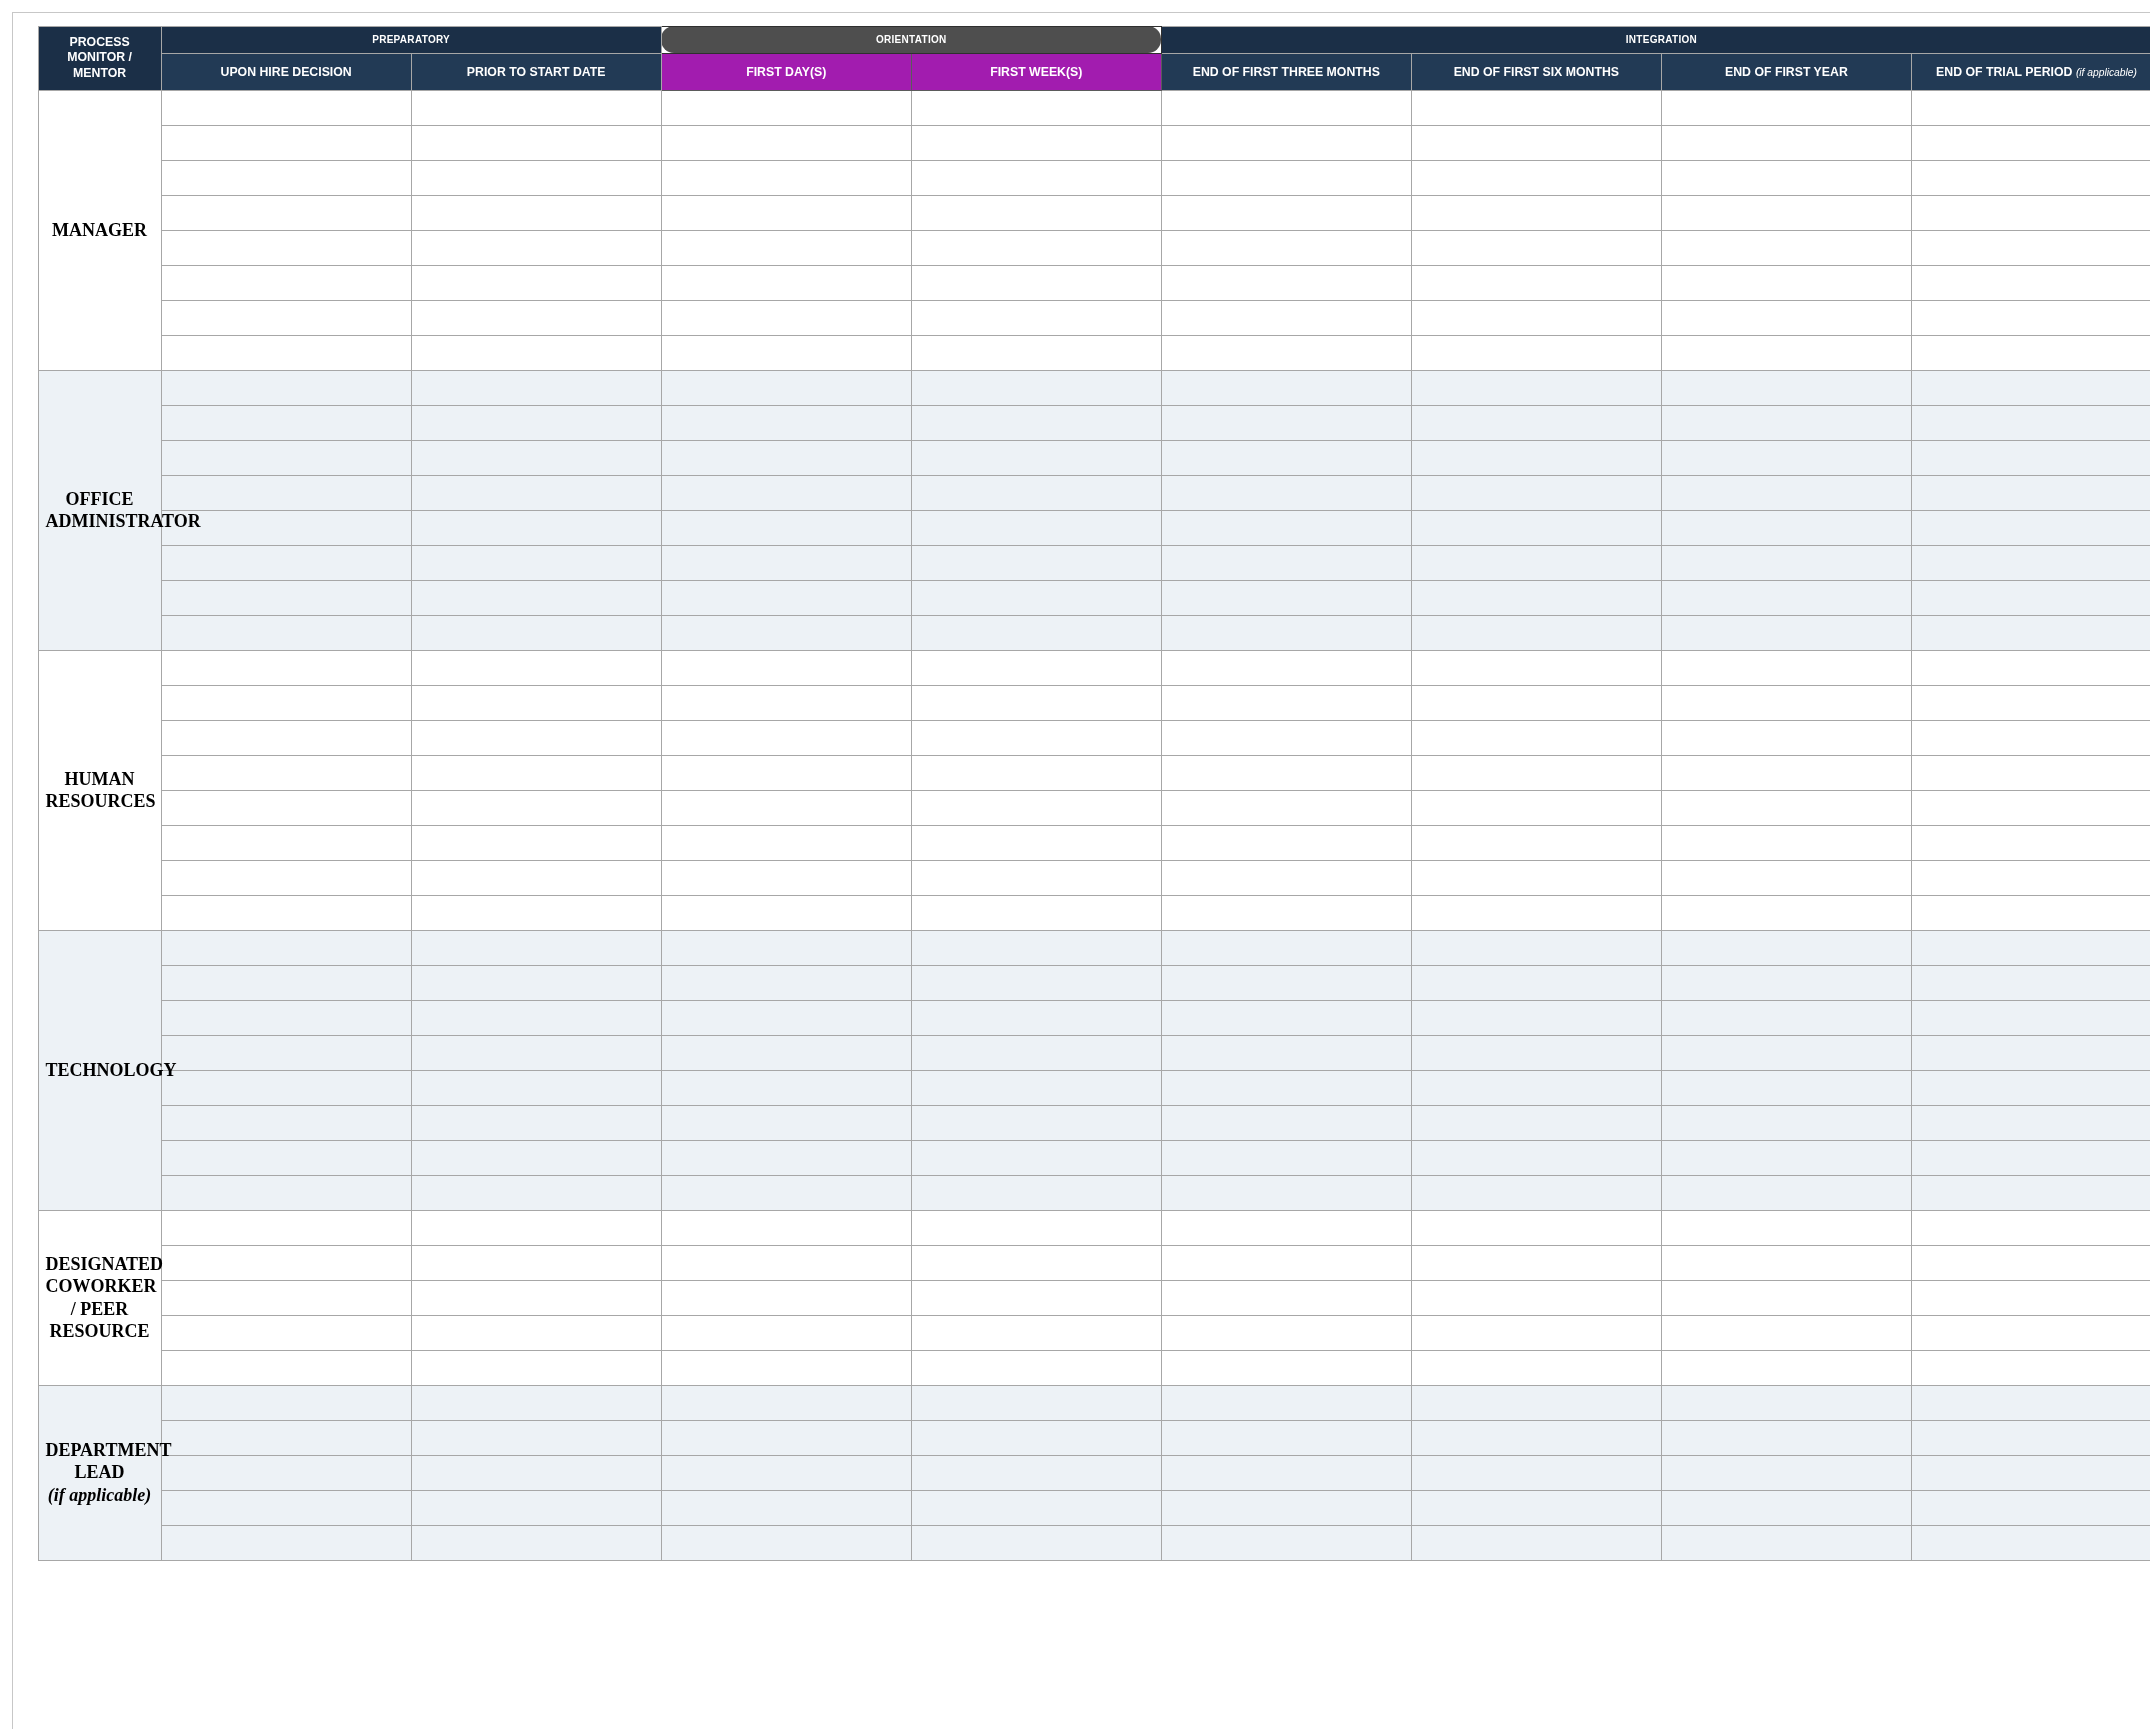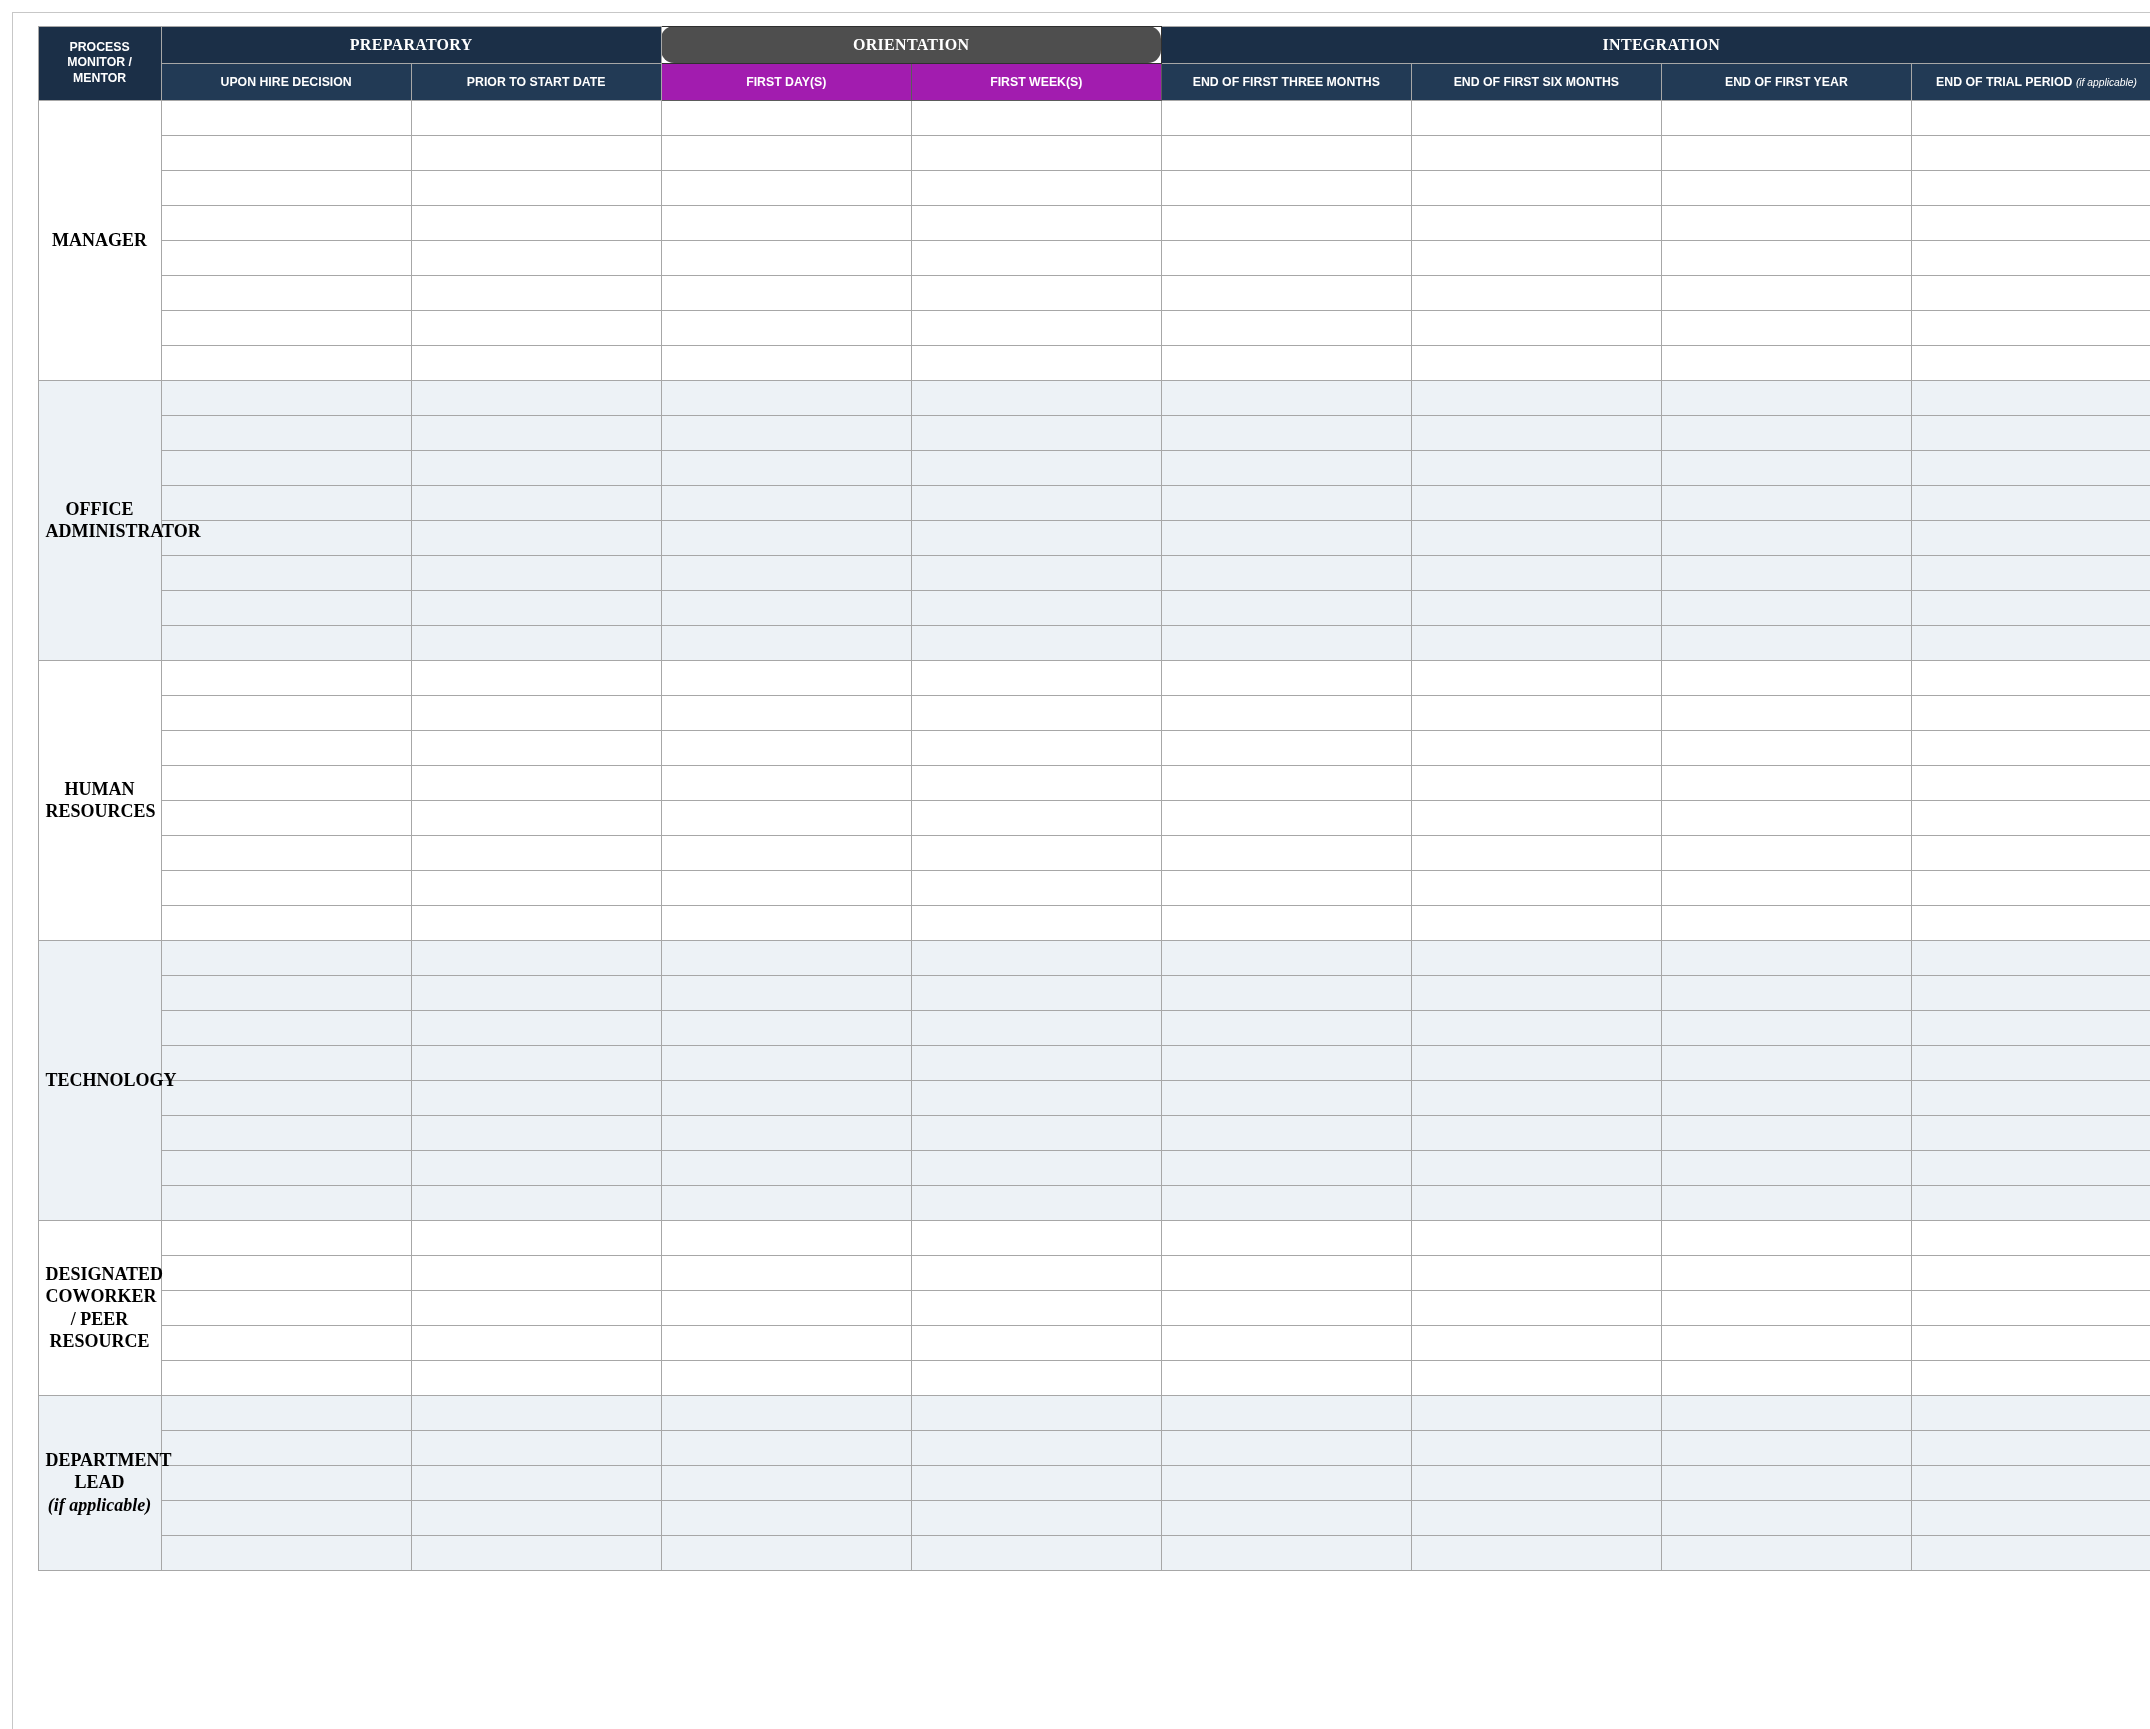--- a/index.html
+++ b/index.html
@@ -49,12 +49,12 @@
   }
   th.group {
     color: #ffffff;
-    font-family: Liberation Serif, serif;
-    font-size: 16px;
+    font-family: Liberation Sans, sans-serif;
+    font-size: 10px;
     font-weight: 700;
     letter-spacing: 0.3px;
     padding: 4.1px 2.7px;
-    height: 37px;
+    height: 27px;
     border: 0.7px solid #0e1a2a;
   }
   th.group.prep  { background: #1b2f47; }

